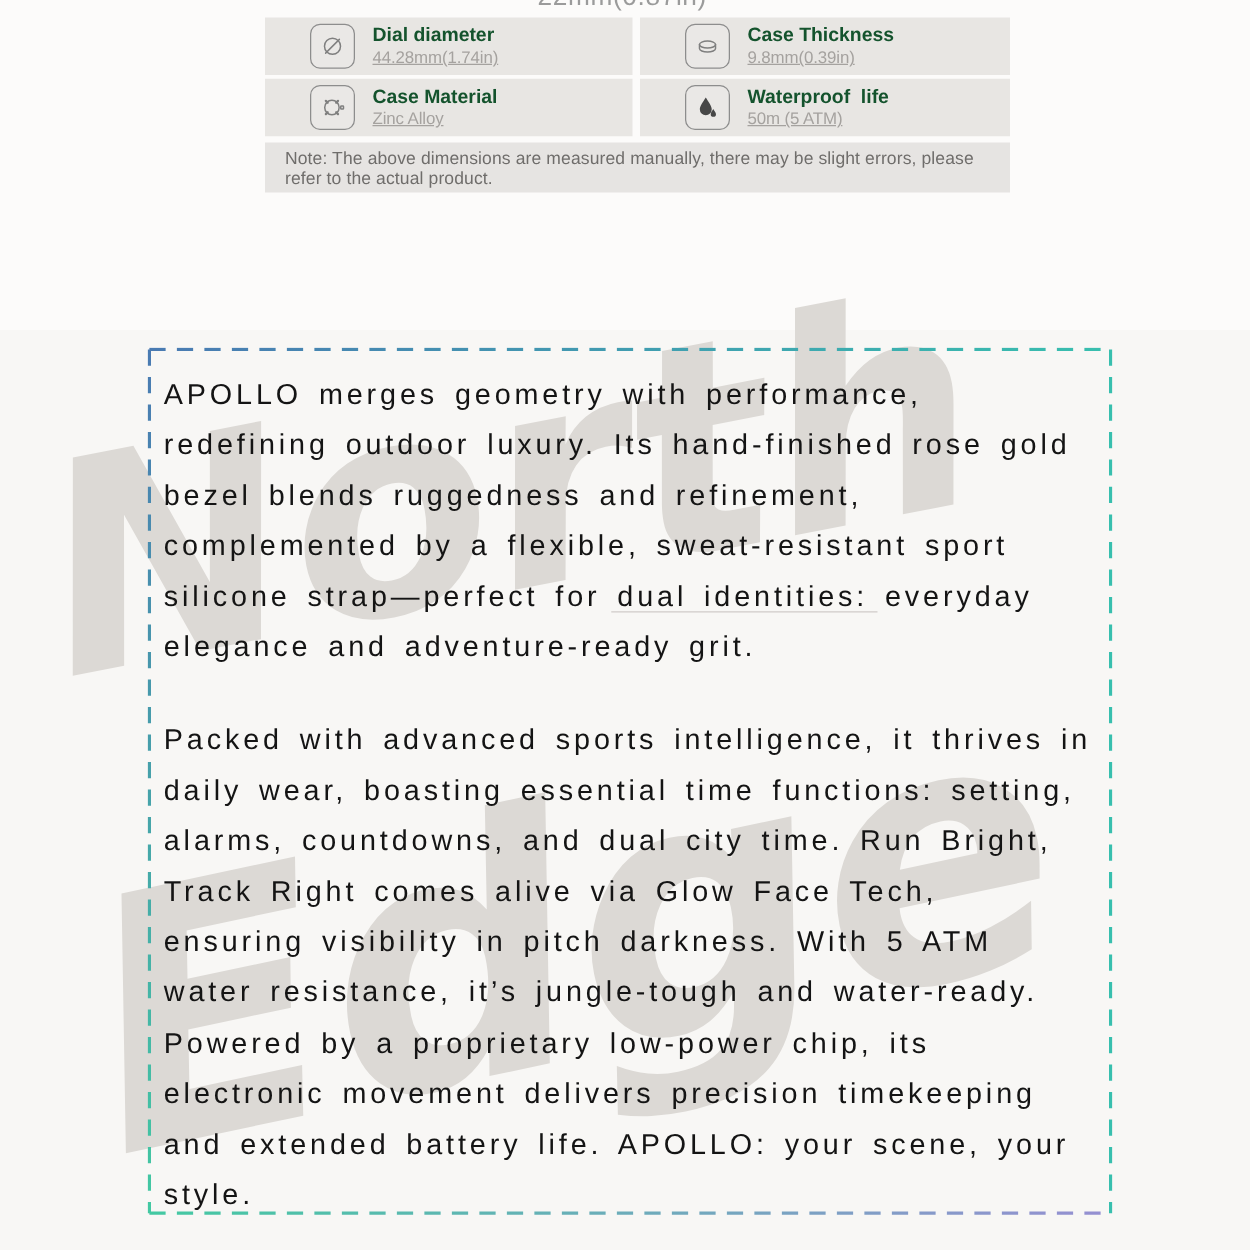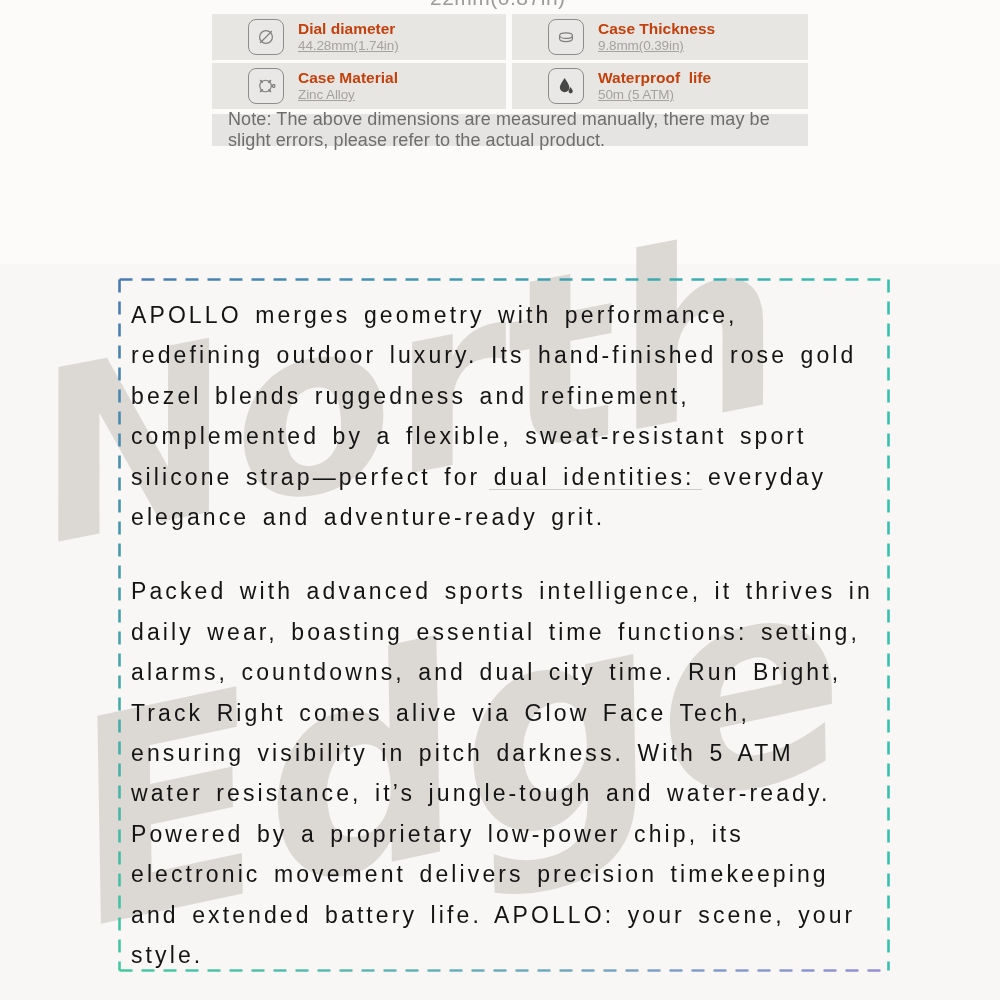--- a/index.html
+++ b/index.html
@@ -26,7 +26,7 @@
   }
   .icon-box svg{stroke:#7f7f7f;fill:none;stroke-width:1.3;stroke-linecap:round;stroke-linejoin:round;}
   .cell-text{display:flex;flex-direction:column;gap:1px;min-width:0;}
-  .cell-label{font-size:15.5px;font-weight:700;color:#c2410c;white-space:pre;line-height:1.1;}
+  .cell-label{font-size:15.5px;font-weight:700;color:#14532d;white-space:pre;line-height:1.1;}
   .cell-value{font-size:13.5px;color:#a5a29f;white-space:nowrap;line-height:1.15;letter-spacing:-0.1px;text-decoration:underline;}
   .note-bar{
     margin-top:5px;height:32px;background:#e6e4e2;display:flex;align-items:center;

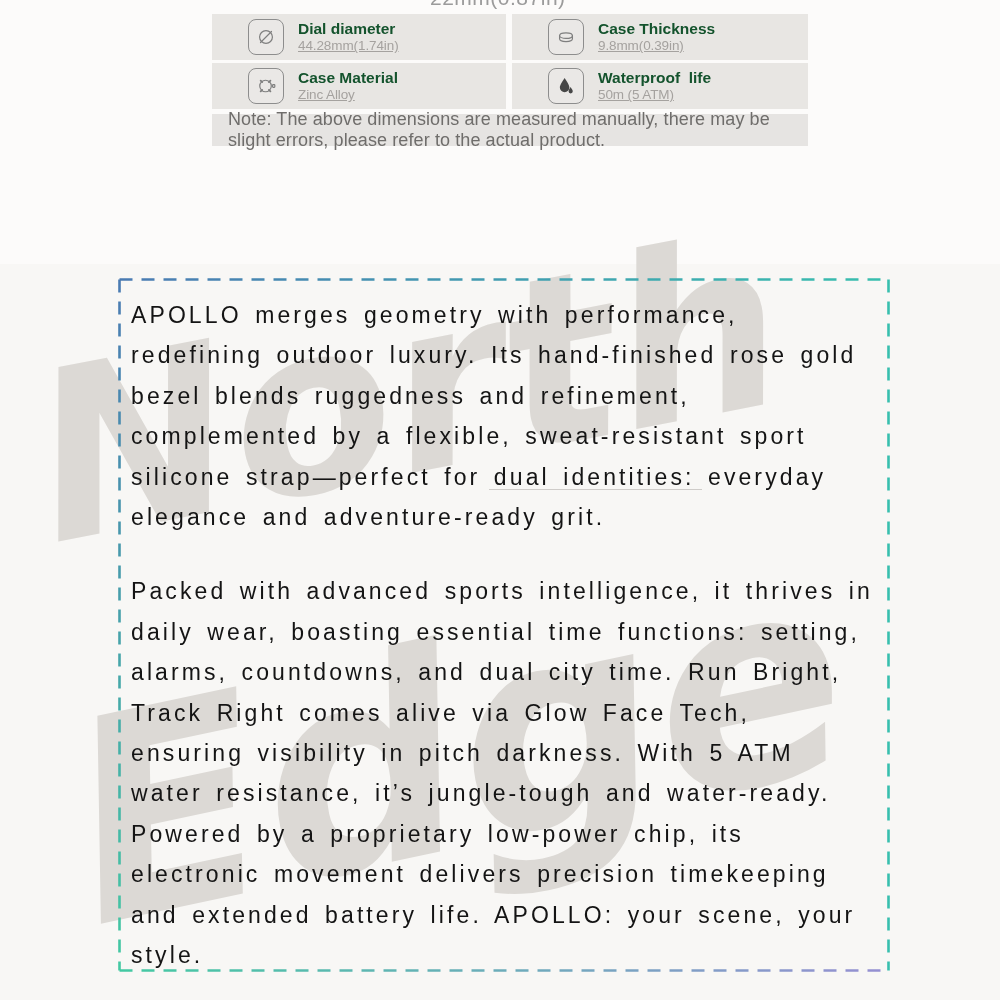--- a/index.html
+++ b/index.html
@@ -29,9 +29,9 @@
   .cell-label{font-size:15.5px;font-weight:700;color:#14532d;white-space:pre;line-height:1.1;}
   .cell-value{font-size:13.5px;color:#a5a29f;white-space:nowrap;line-height:1.15;letter-spacing:-0.1px;text-decoration:underline;}
   .note-bar{
-    margin-top:5px;height:32px;background:#e6e4e2;display:flex;align-items:center;
+    margin-top:5px;height:40px;background:#e6e4e2;display:flex;align-items:center;
     padding-left:16px;box-sizing:border-box;
-    font-size:18px;color:#6f6d6b;letter-spacing:.1px;
+    font-size:14px;color:#6f6d6b;letter-spacing:.1px;
   }
   
   .watermark{position:absolute;left:0;top:0;width:1000px;height:1000px;z-index:0;pointer-events:none;}

